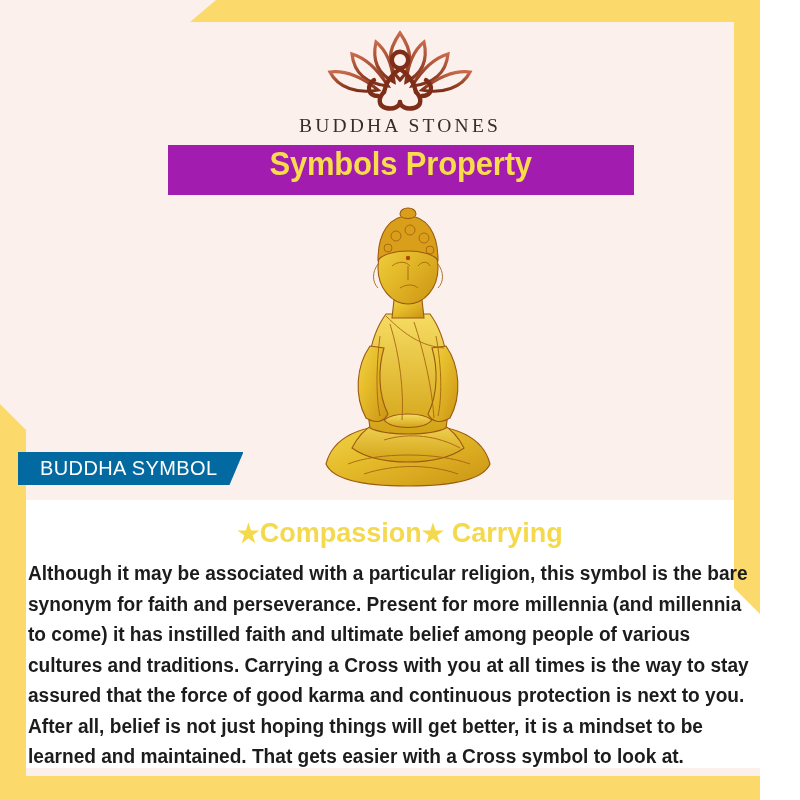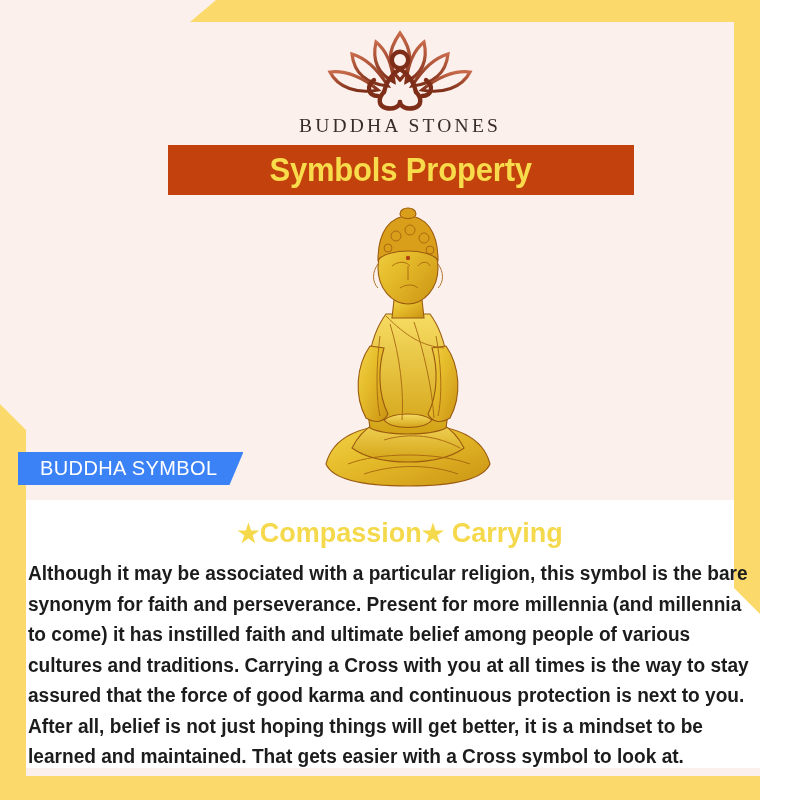--- a/index.html
+++ b/index.html
@@ -93,9 +93,9 @@
     top: 145px;
     width: 466px;
     height: 50px;
-    background: #c2410c;
+    background: #a21caf;
     display: flex;
-    align-items: center;
+    align-items: flex-start;
     justify-content: center;
   }
   .title-text {

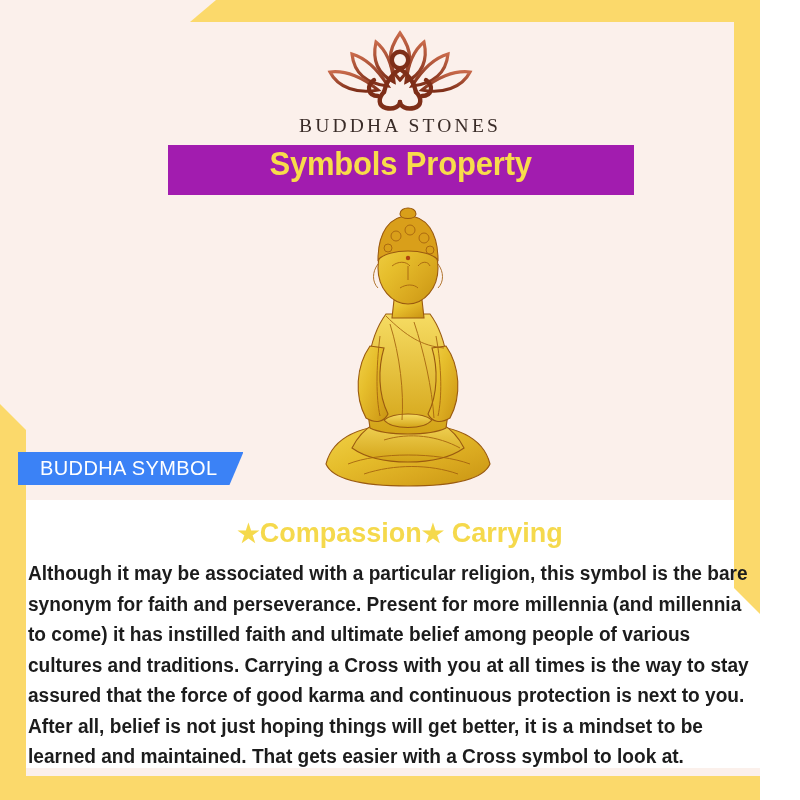--- a/index.html
+++ b/index.html
@@ -128,7 +128,7 @@
     top: 452px;
     height: 33px;
     padding: 0 26px 0 22px;
-    background: #3b82f6;
+    background: #0369a1;
     display: flex;
     align-items: center;
     clip-path: polygon(0 0, 100% 0, calc(100% - 14px) 100%, 0 100%);

